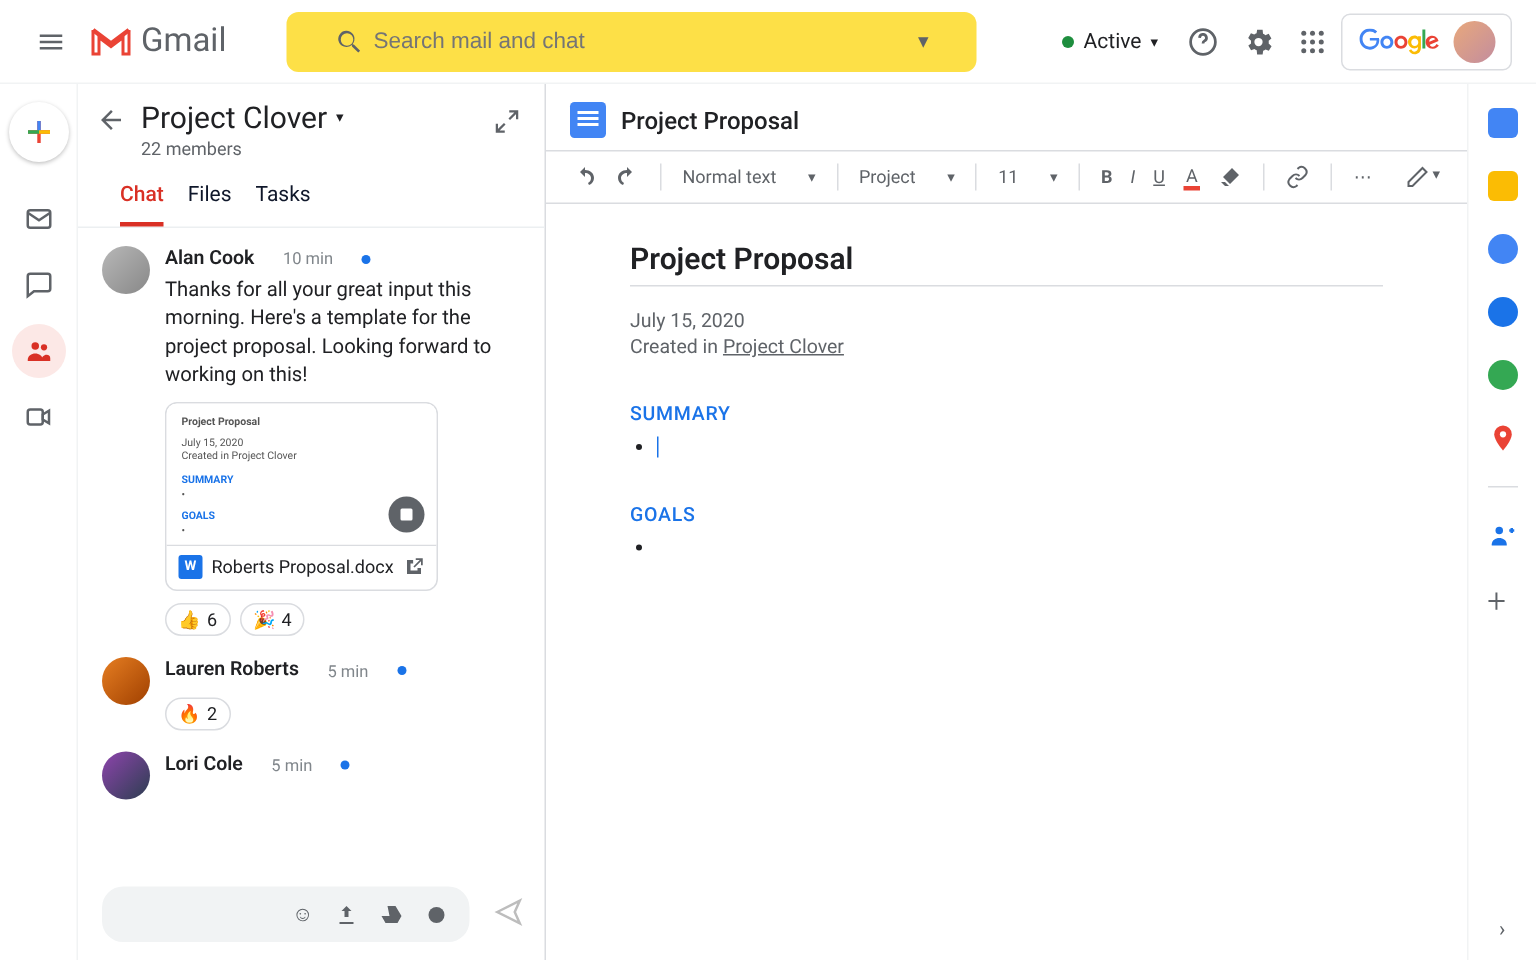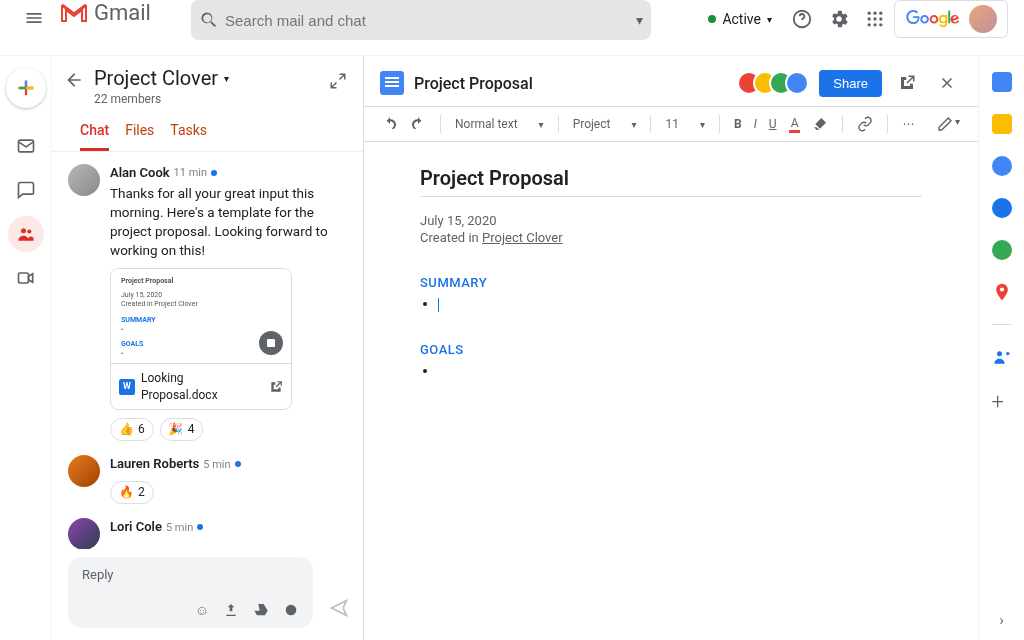--- a/index.html
+++ b/index.html
@@ -6,7 +6,7 @@
 body { font-family: 'Google Sans', Roboto, Arial, sans-serif; font-size: 14px; color: #202124; overflow: hidden; width: 1024px; height: 640px; background: #fff; }
 
 
-.top-bar { height: 56px; display: flex; align-items: flex-start; padding: 0 16px; border-bottom: 1px solid #f1f3f4; }
+.top-bar { height: 56px; display: flex; align-items: center; padding: 0 16px; border-bottom: 1px solid #f1f3f4; }
 .menu-icon { color: #5f6368; cursor: pointer; padding: 8px; border-radius: 50%; }
 .gmail-logo { display: flex; align-items: center; margin-left: 8px; margin-right: 24px; }
 .gmail-logo-text { color: #5f6368; font-size: 22px; margin-left: 6px; }

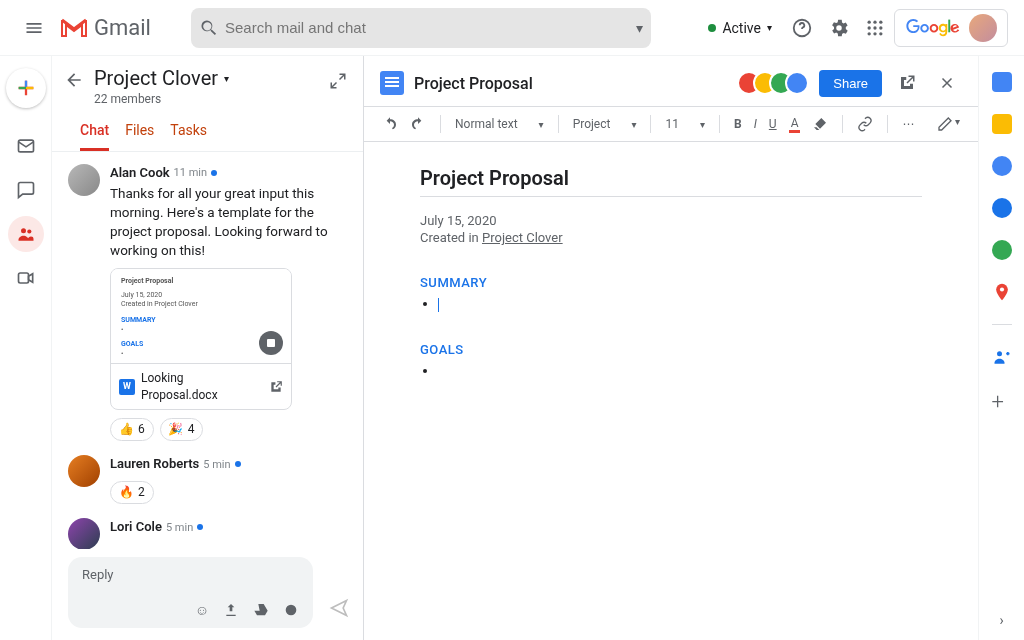--- a/index.html
+++ b/index.html
@@ -10,7 +10,7 @@
 .menu-icon { color: #5f6368; cursor: pointer; padding: 8px; border-radius: 50%; }
 .gmail-logo { display: flex; align-items: center; margin-left: 8px; margin-right: 24px; }
 .gmail-logo-text { color: #5f6368; font-size: 22px; margin-left: 6px; }
-.search-box { flex: 1; max-width: 460px; background: #e5e5e5; border-radius: 8px; height: 40px; display: flex; align-items: center; padding: 0 2px; margin-left: 16px; }
+.search-box { flex: 1; max-width: 460px; background: #fde047; border-radius: 8px; height: 40px; display: flex; align-items: center; padding: 0 26px; margin-left: 16px; }
 .search-box input { flex: 1; border: none; background: transparent; font-size: 15px; outline: none; color: #5f6368; }
 .top-right { margin-left: auto; display: flex; align-items: center; gap: 3px; }
 .active-chip { display: flex; align-items: center; gap: 6px; padding: 4px 10px; border-radius: 14px;}

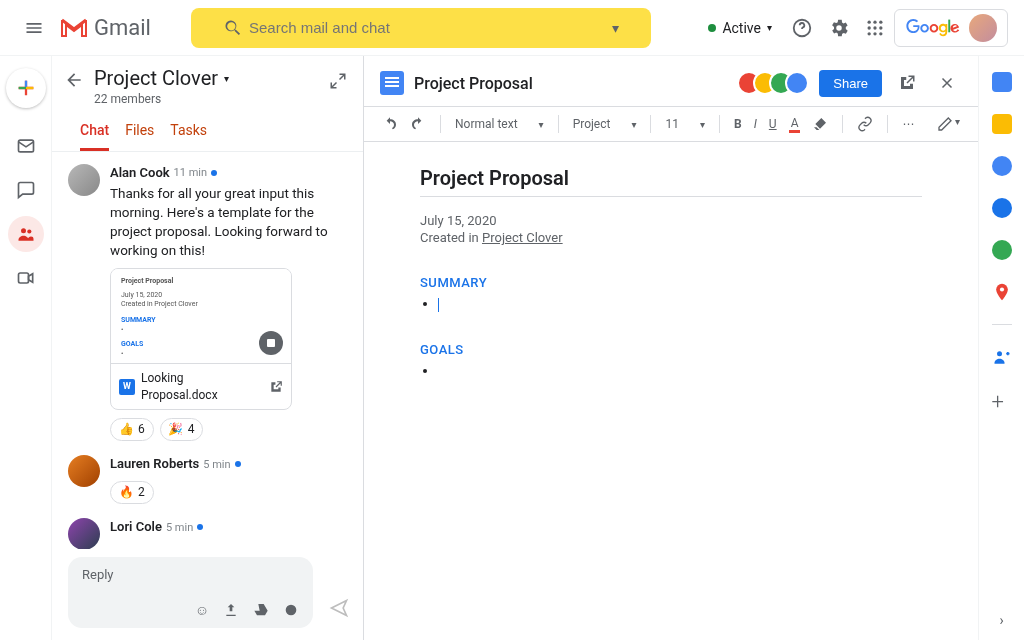--- a/index.html
+++ b/index.html
@@ -338,25 +338,6 @@
     <div class="doc-head">
       <div class="docs-icon"></div>
       <div class="doc-title">Project Proposal</div>
-      <div class="doc-right">
-        <div class="collab-avs">
-          <div class="collab-av ca1"></div>
-          <div class="collab-av ca2"></div>
-          <div class="collab-av ca3"></div>
-          <div class="collab-av ca4"></div>
-        </div>
-        <button class="share-btn">Share</button>
-        <span class="icon-btn">
-            <svg width="18" height="18" viewBox="0 0 24 24" fill="none" stroke="#5f6368" stroke-width="2">
-              <path d="M14 3h7v7M21 3l-9 9M5 5h5v2H7v10h10v-3h2v5H5z"></path>
-            </svg>
-          </span>
-        <span class="icon-btn">
-            <svg width="18" height="18" viewBox="0 0 24 24" stroke="#5f6368" stroke-width="2">
-              <path d="M6 6l12 12M18 6L6 18"></path>
-            </svg>
-          </span>
-      </div>
     </div>
     <div class="doc-toolbar">
       <span class="tb-icon">

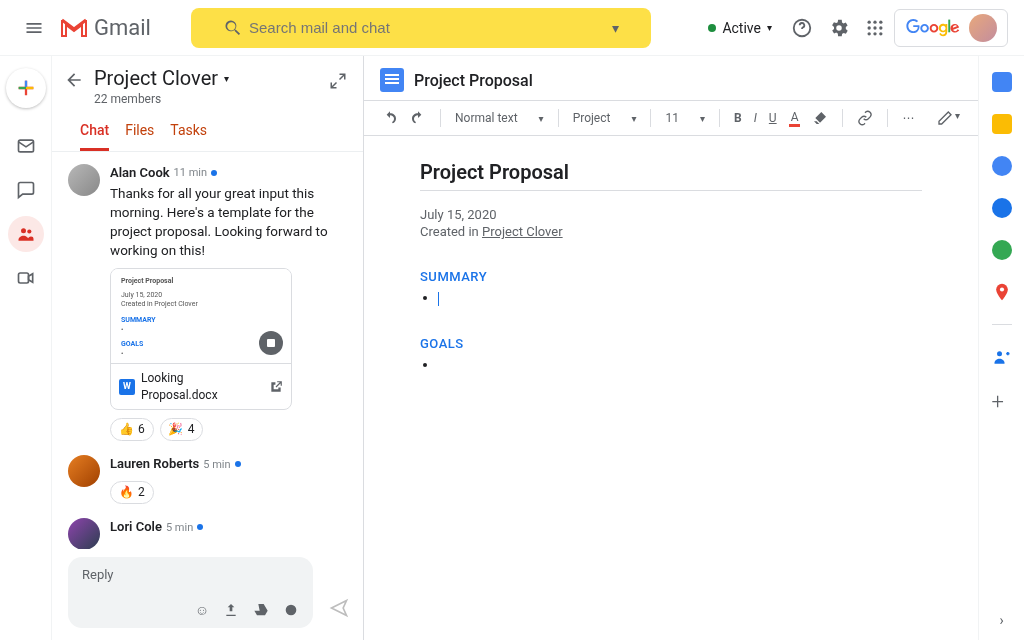--- a/index.html
+++ b/index.html
@@ -35,7 +35,7 @@
 .chat-sub { font-size: 12px; color:#5f6368; margin-top: 2px; }
 .collapse-icon { margin-left:auto; color:#5f6368; cursor:pointer; margin-top: 6px;}
 .tabs { display:flex; gap: 16px; padding: 12px 28px 0 28px; border-bottom: 1px solid #eceff1; font-size: 14px; }
-.tab { padding-bottom: 10px; color:#c2410c; cursor:pointer; }
+.tab { padding-bottom: 10px; color:#0f172a; cursor:pointer; }
 .tab.active { color:#d93025; border-bottom: 3px solid #d93025; font-weight: 500; }
 .messages { flex:1; overflow-y:auto; padding: 12px 16px 0 16px; }
 .msg { display:flex; margin-bottom: 14px; }

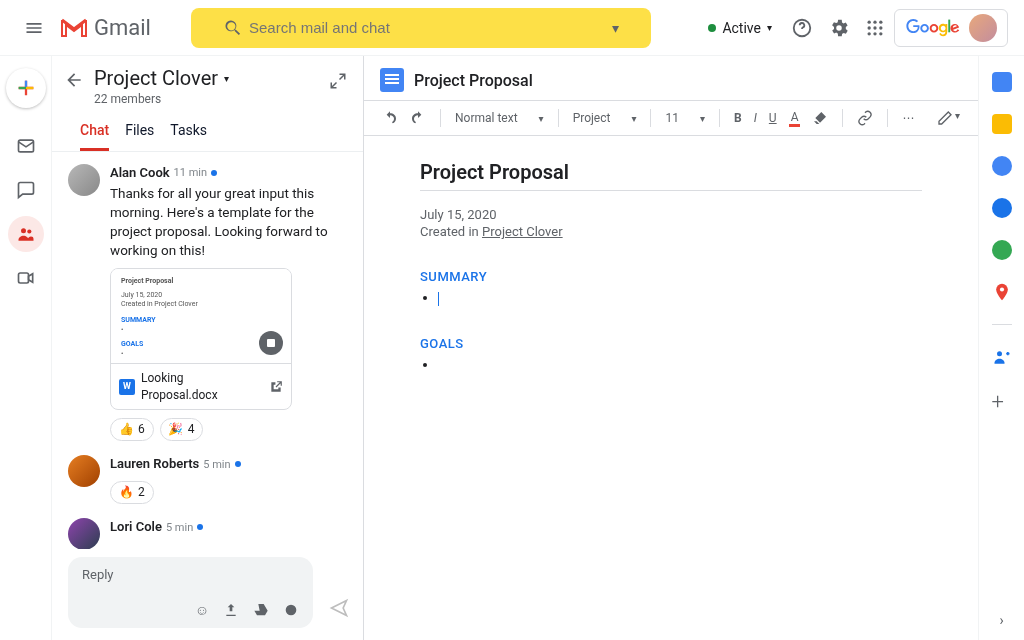--- a/index.html
+++ b/index.html
@@ -42,7 +42,7 @@
 .msg-av { width:32px; height:32px; border-radius:50%; flex-shrink:0; margin-right:10px; }
 .av1{background:linear-gradient(135deg,#b8b8b8,#888);} .av2{background:linear-gradient(135deg,#e67e22,#a04000);} .av3{background:linear-gradient(135deg,#8e44ad,#2c3e50);}
 .msg-body { flex:1; font-size:13.5px; line-height:1.4; }
-.msg-head { display:flex; align-items:center; gap:4px; margin-bottom: 2px; }
+.msg-head { display:flex; align-items:center; gap:19px; margin-bottom: 2px; }
 .msg-name { font-weight: 600; font-size: 13px; }
 .msg-time { font-size: 11px; color:#80868b; }
 .status-dot { width:6px; height:6px; border-radius:50%; background:#1a73e8; }

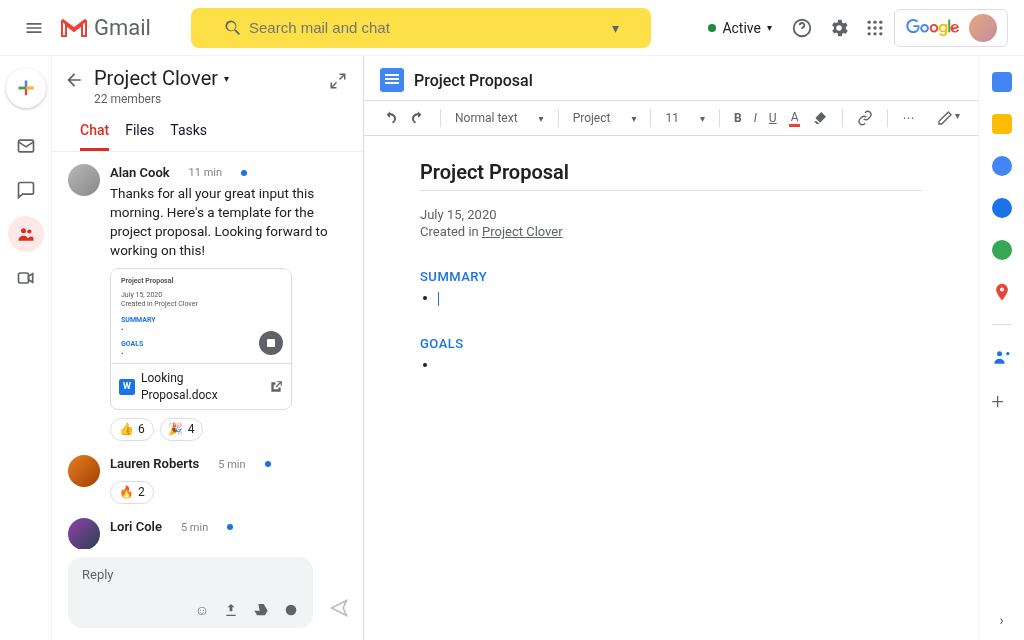--- a/index.html
+++ b/index.html
@@ -233,7 +233,7 @@
         <div class="msg-body">
           <div class="msg-head">
             <span class="msg-name">Alan Cook</span>
-            <span class="msg-time">11 min</span>
+            <span class="msg-time">10 min</span>
             <span class="status-dot"></span>
           </div>
           <div>Thanks for all your great input this morning. Here's a template for the project proposal. Looking forward to working on this!</div>

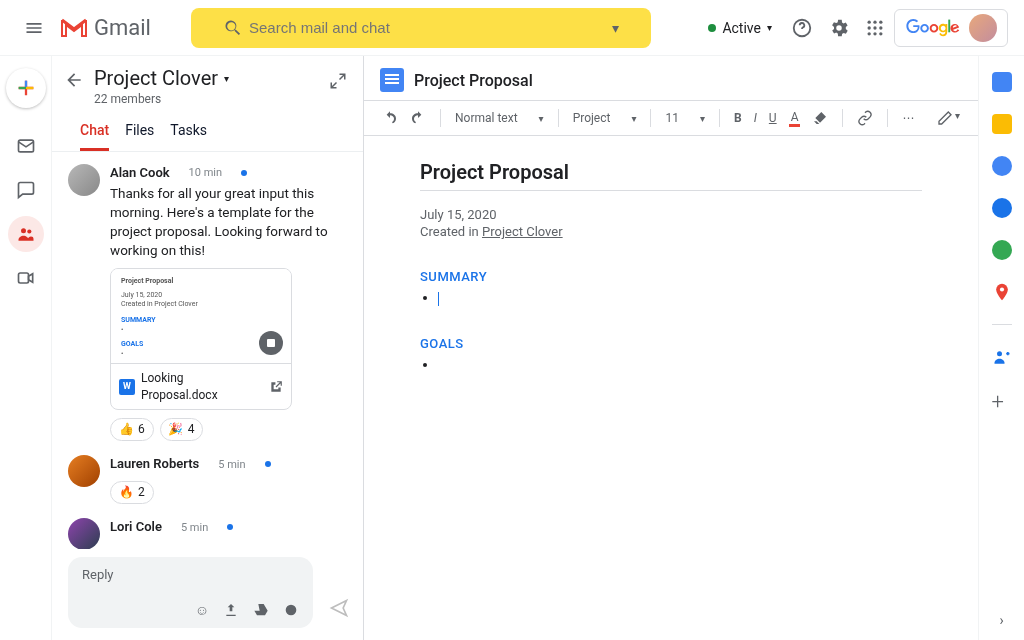--- a/index.html
+++ b/index.html
@@ -253,7 +253,7 @@
             </div>
             <div class="att-foot">
               <div class="docx-icon">W</div>
-              <span>Looking Proposal.docx</span>
+              <span>Roberts Proposal.docx</span>
               <span class="att-open">
                   <svg width="14" height="14" viewBox="0 0 24 24" fill="none" stroke="currentColor" stroke-width="2">
                     <path d="M14 3h7v7M21 3l-9 9M5 5h5v2H7v10h10v-3h2v5H5z"></path>

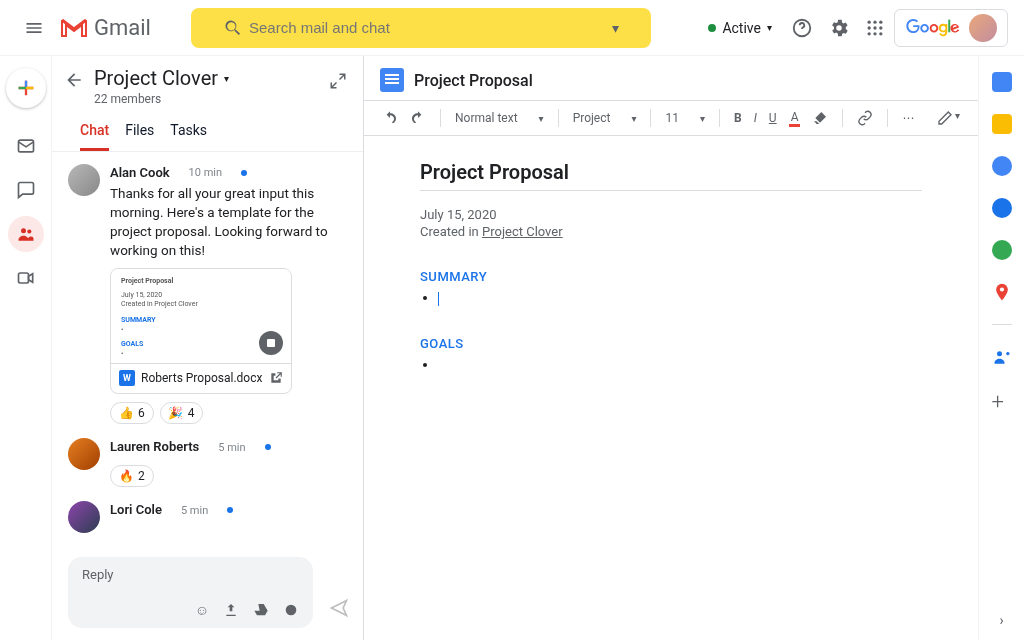--- a/index.html
+++ b/index.html
@@ -306,7 +306,6 @@
 
     <div style="display:flex; align-items:flex-end;">
       <div class="reply-box" style="flex:1">
-        <div class="reply-top">Reply</div>
         <div class="reply-bot">
           <span>☺</span>
           <span>

